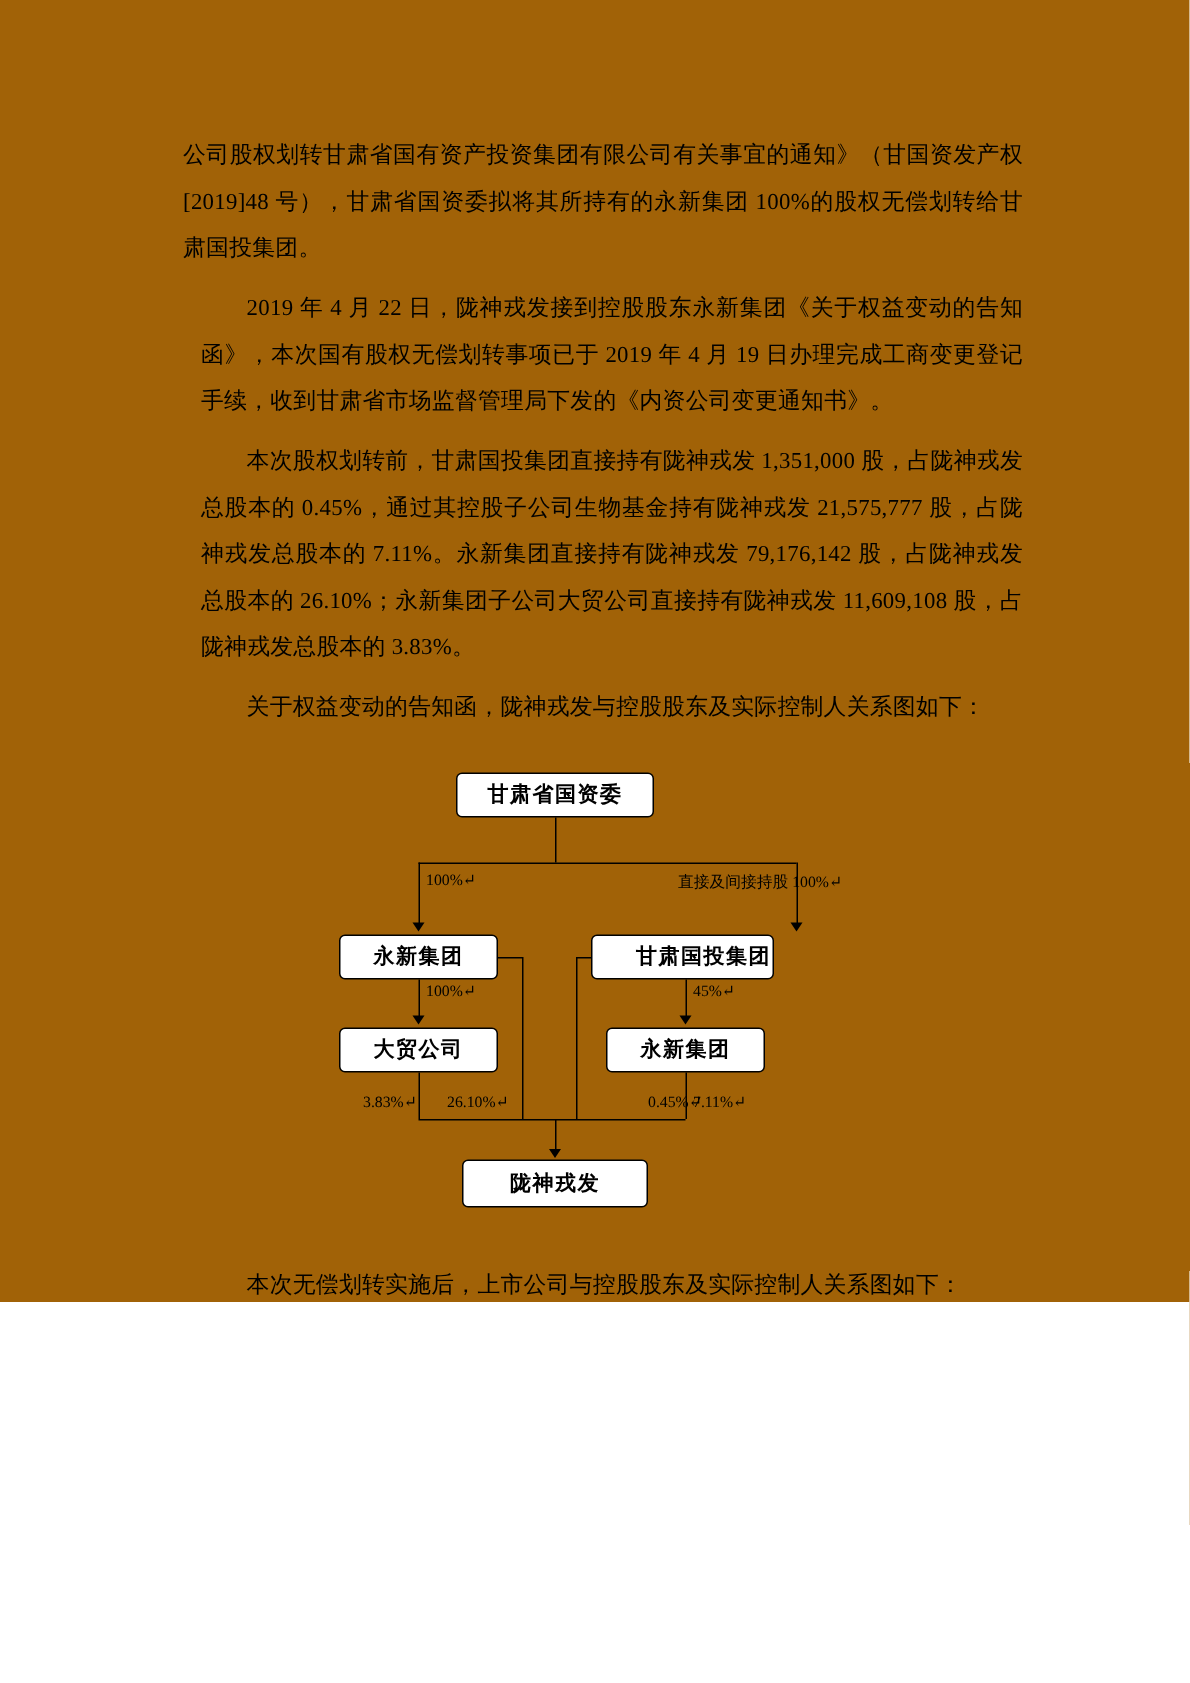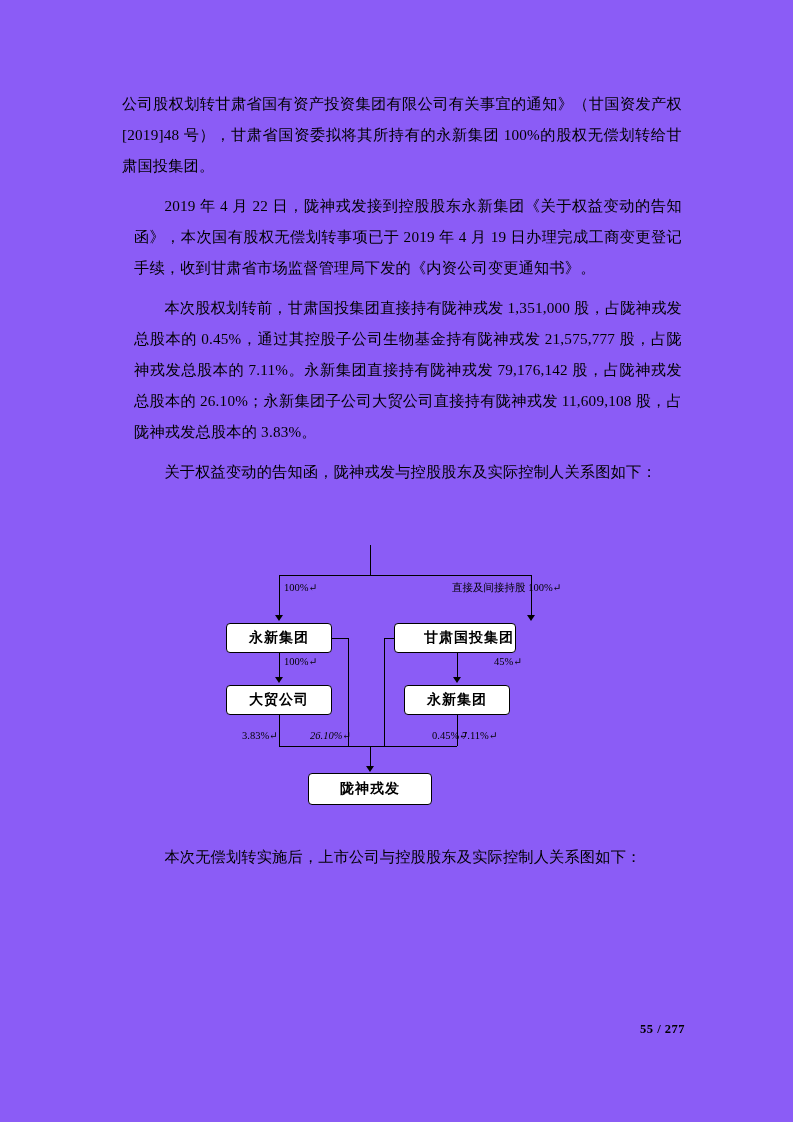--- a/index.html
+++ b/index.html
@@ -18,8 +18,8 @@
     position: absolute;
     left: 0; top: 0;
     width: 793px;
-    height: 1122px;
-    background: #8b5cf6;
+    height: 868px;
+    background: #a16207;
     overflow: hidden;
   }
   .content {

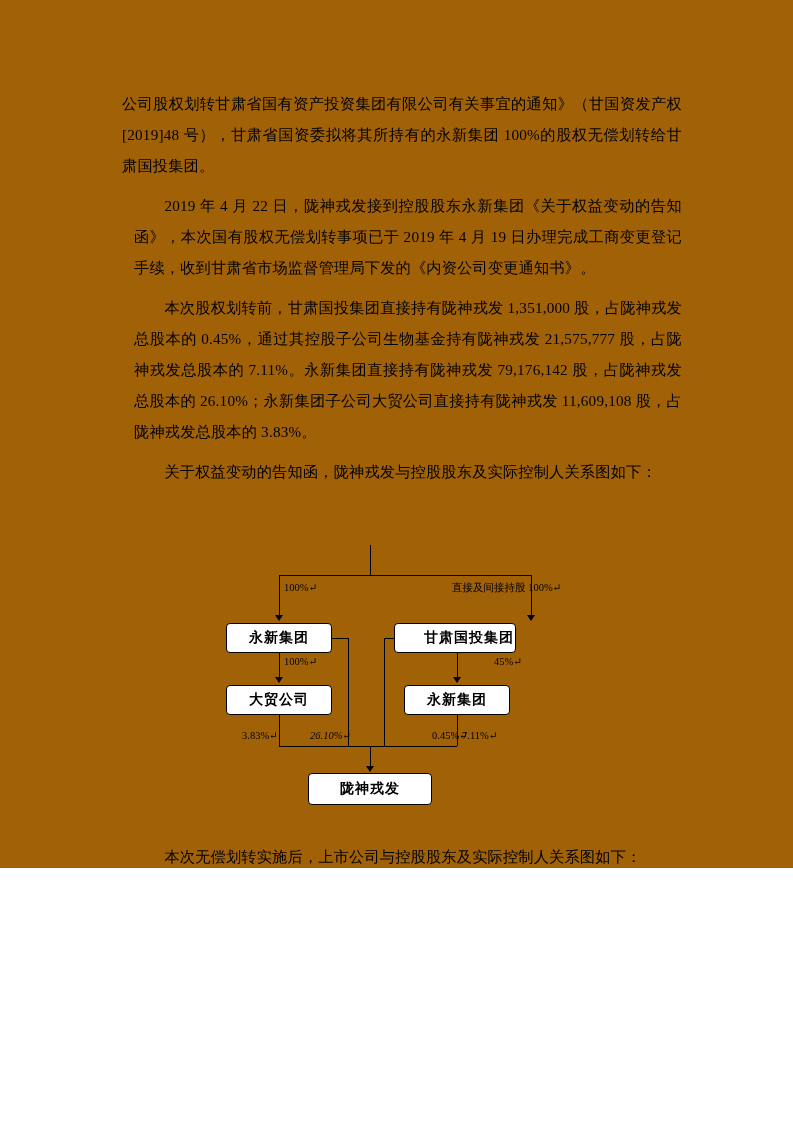--- a/index.html
+++ b/index.html
@@ -122,6 +122,9 @@
 
     <div class="diagram">
 
+      <div class="node n-sasac">
+        <span>甘肃省国资委</span>
+      </div>
       <div class="node n-yongxin">
         <span>永新集团</span>
       </div>

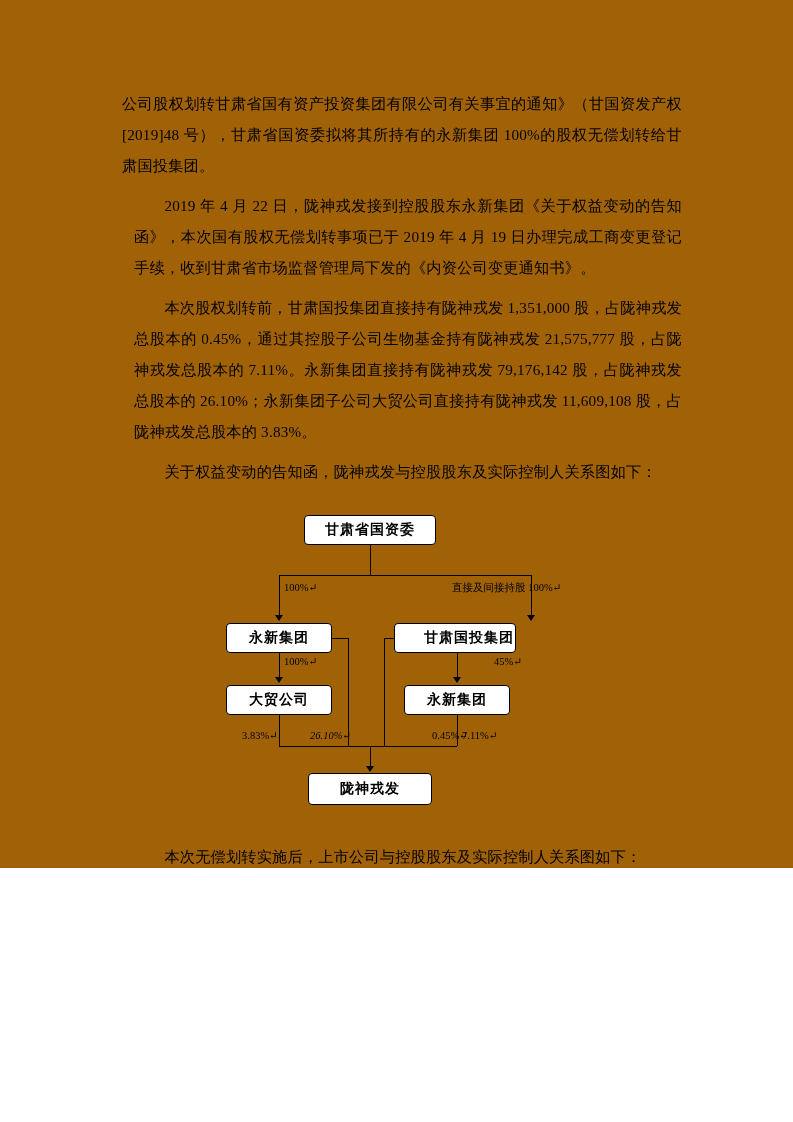--- a/index.html
+++ b/index.html
@@ -160,7 +160,7 @@
 
       <div class="line v" style="left:335px; top:148px; height:26px;"></div>
       <div class="arrow" style="left:331px; top:172px;"></div>
-      <div class="lbl" style="left:340px; top:150px;margin-left:32px;">45%↵</div>
+      <div class="lbl" style="left:340px; top:150px;">45%↵</div>
 
       <div class="line v" style="left:226px; top:133px; height:108px;"></div>
       <div class="line h" style="left:210px; top:133px; width:16px;"></div>

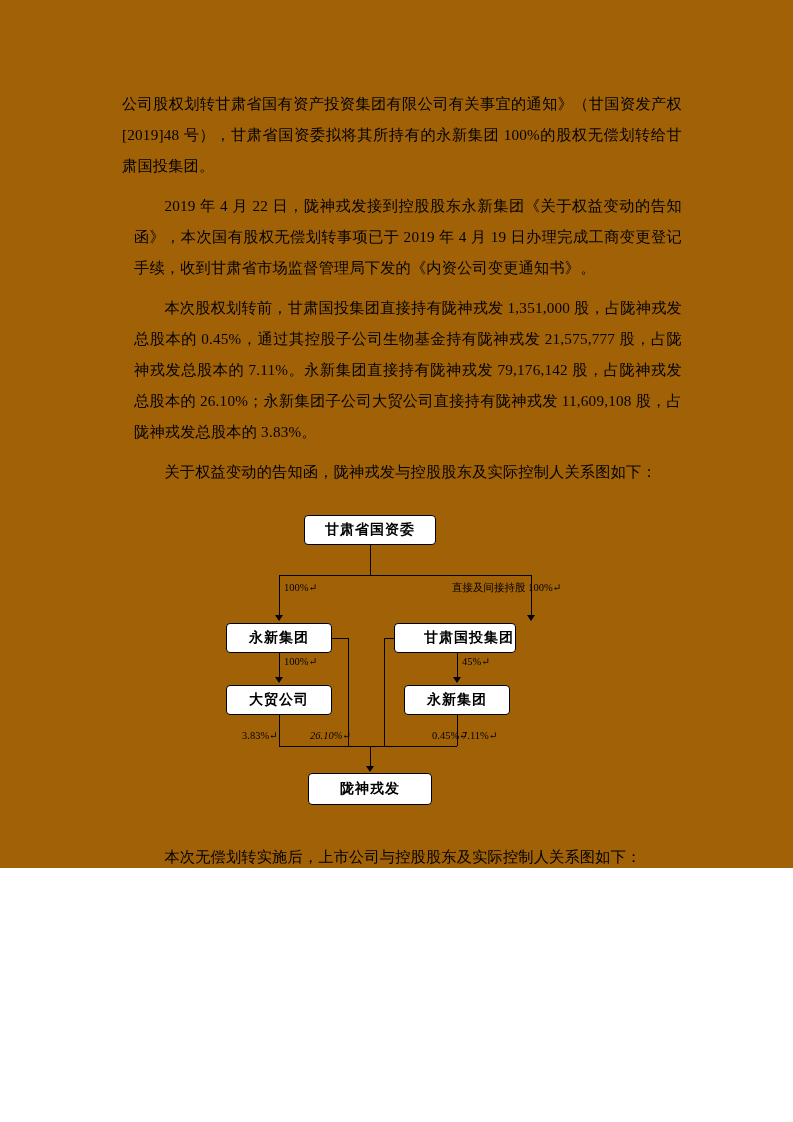--- a/index.html
+++ b/index.html
@@ -178,7 +178,7 @@
       <div class="arrow" style="left:244px; top:261px;"></div>
 
       <div class="lbl" style="left:120px; top:224px;">3.83%↵</div>
-      <div class="lbl" style="left:188px; top:224px;font-style:italic;">26.10%↵</div>
+      <div class="lbl" style="left:176px; top:224px;">26.10%↵</div>
       <div class="lbl" style="left:266px; top:224px;padding-left:44px;">0.45%↵</div>
       <div class="lbl" style="left:340px; top:224px;">7.11%↵</div>
 

